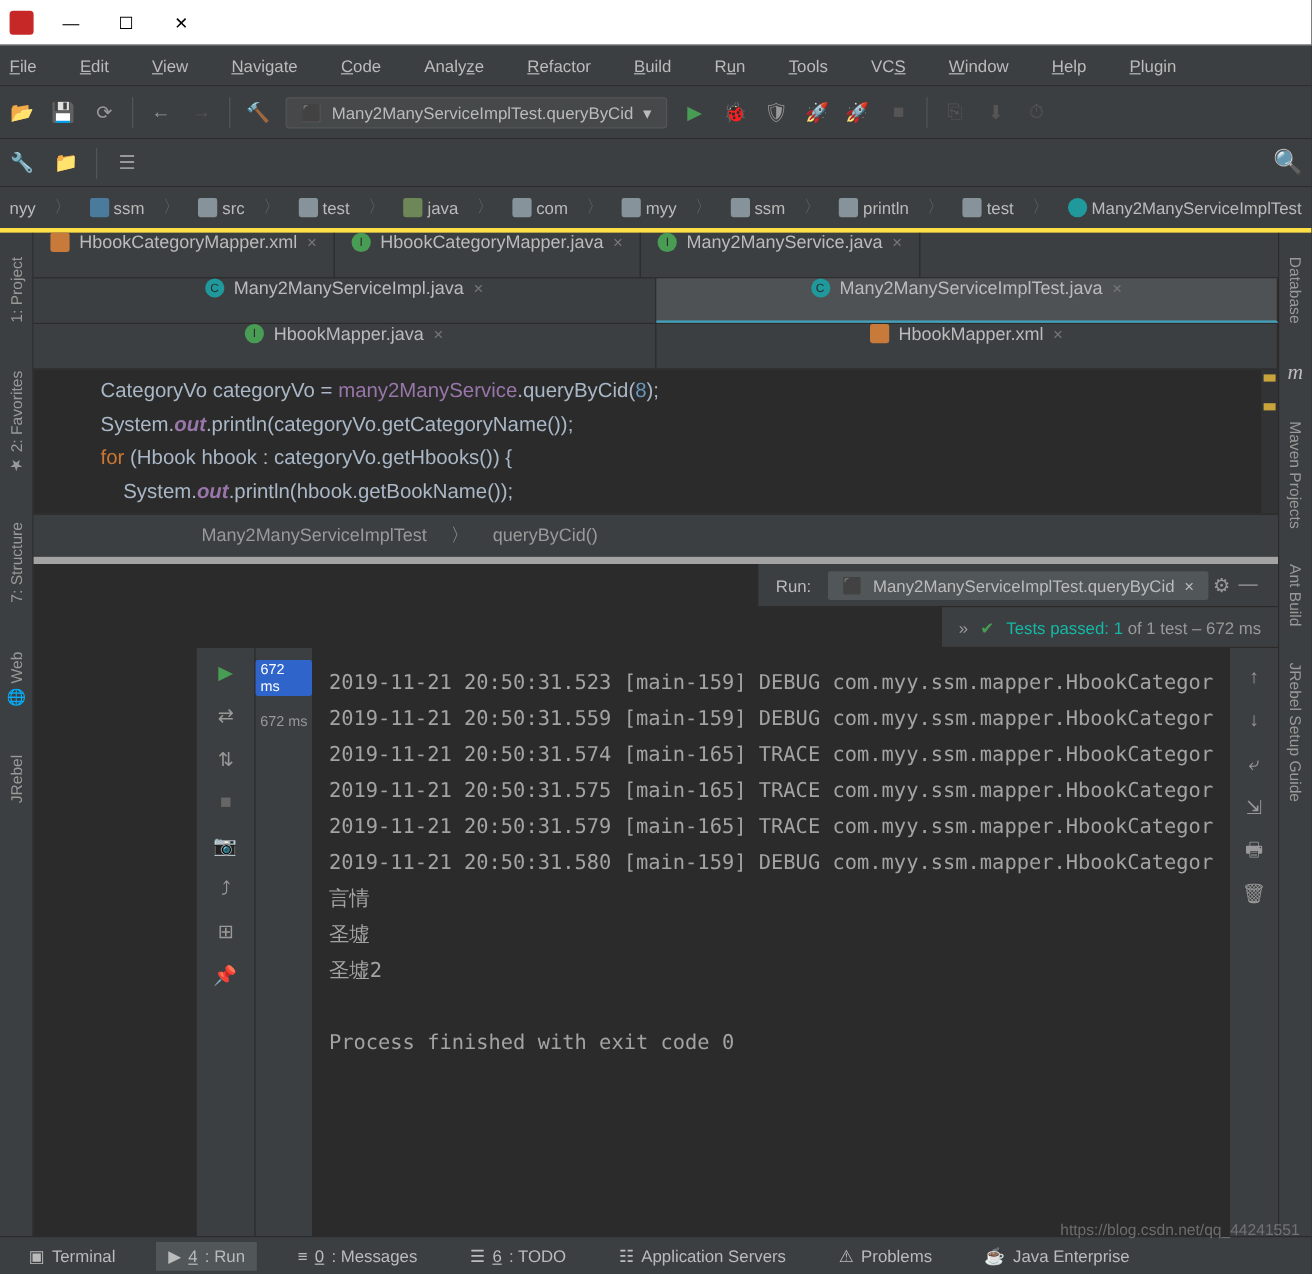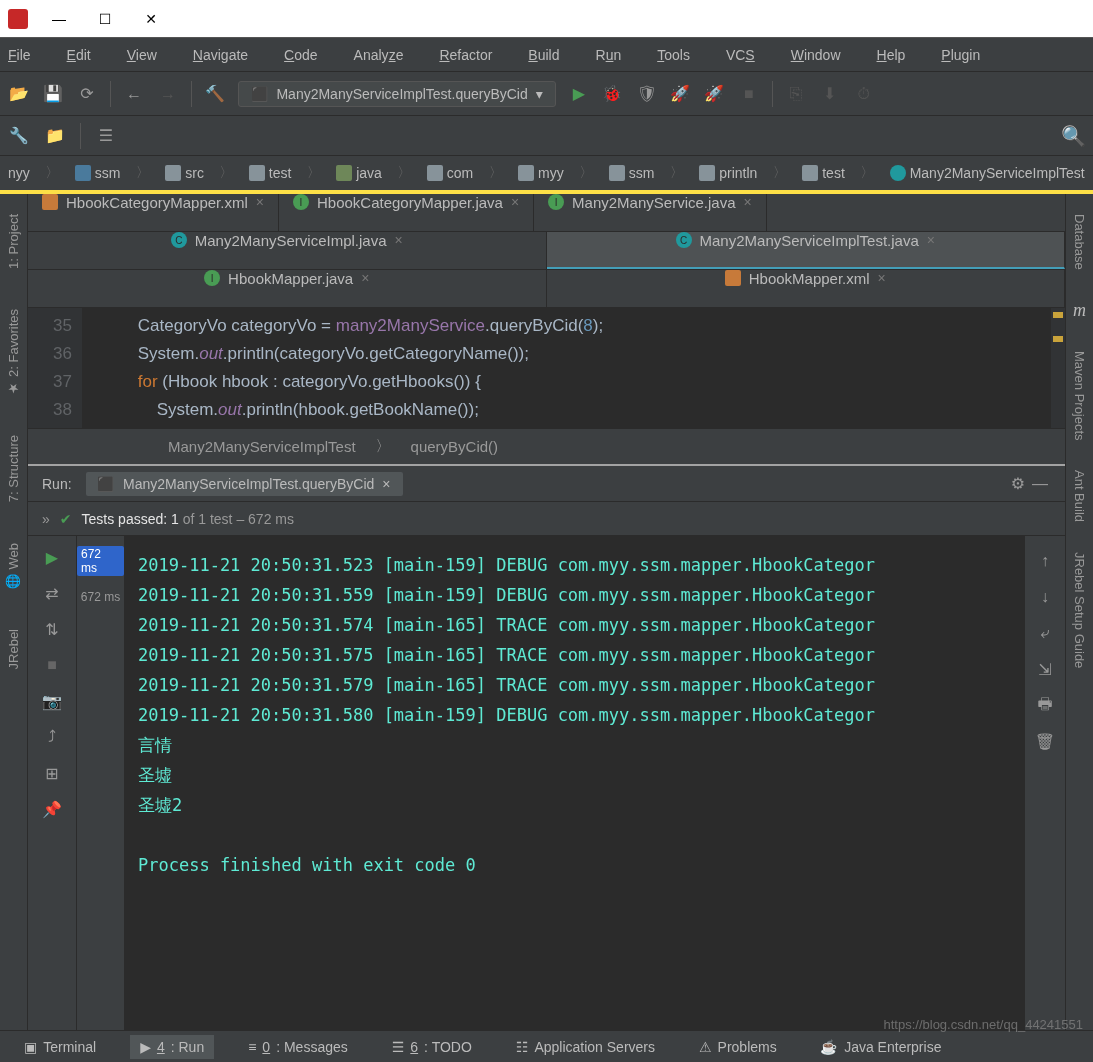--- a/index.html
+++ b/index.html
@@ -240,12 +240,6 @@
     </div>
 
     <div class="editor">
-      <div class="gutter">
-        <div>35</div>
-        <div>36</div>
-        <div>37</div>
-        <div>38</div>
-      </div>
       <div class="code">        CategoryVo categoryVo = <span class="purple">many2ManyService</span>.queryByCid(<span style="color:#6897bb;">8</span>);
         System.<span class="it">out</span>.println(categoryVo.getCategoryName());
         <span class="kw">for</span> (Hbook hbook : categoryVo.getHbooks()) {

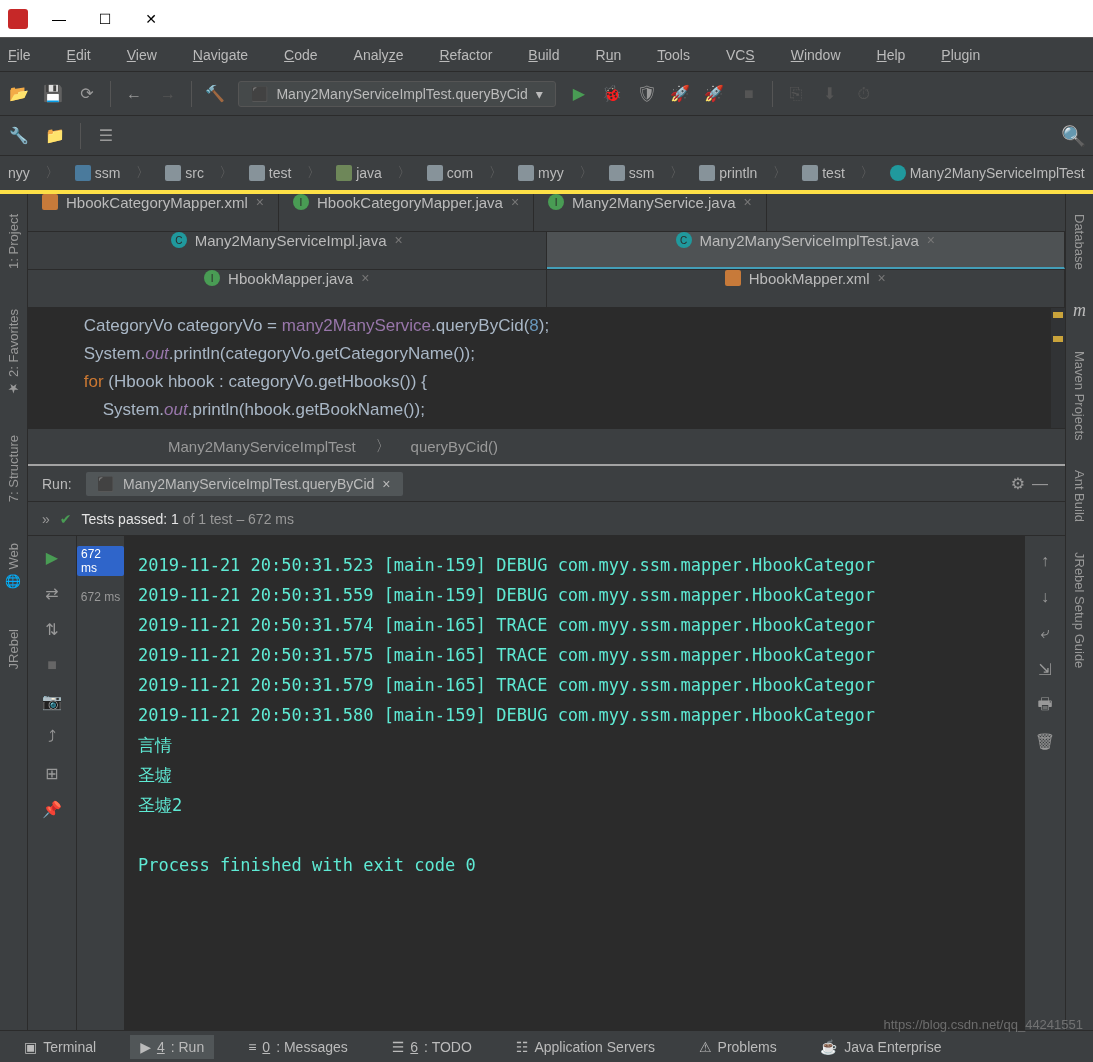--- a/index.html
+++ b/index.html
@@ -43,7 +43,7 @@
 .gutter{width:54px;background:#313335;color:#606366;text-align:right;padding:4px 10px 0 0;line-height:28px;}
 .code{flex:1;padding:4px 0 0 18px;line-height:28px;color:#a9b7c6;white-space:pre;overflow:hidden;}
 .kw{color:#cc7832;}
-.it{font-style:italic;color:#9876aa;}
+.it{font-style:italic;color:#9876aa;font-weight:bold;}
 .purple{color:#9876aa;}
 .editor-mark{position:absolute;right:0;top:0;width:14px;height:100%;background:#313335;}
 .editor-mark .m{position:absolute;right:2px;width:10px;height:6px;background:#c9a33b;}

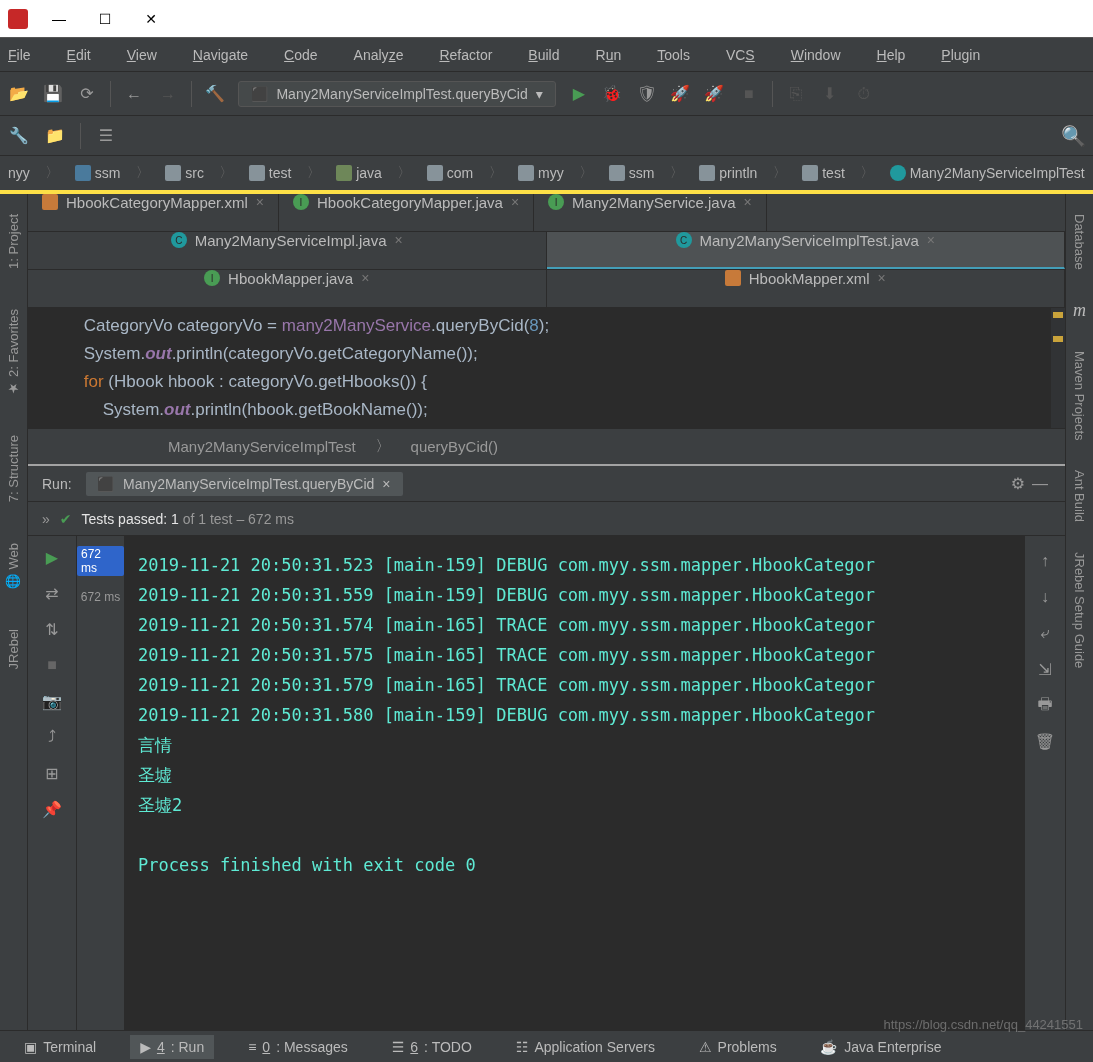--- a/index.html
+++ b/index.html
@@ -48,7 +48,7 @@
 .editor-mark{position:absolute;right:0;top:0;width:14px;height:100%;background:#313335;}
 .editor-mark .m{position:absolute;right:2px;width:10px;height:6px;background:#c9a33b;}
 .crumb2{height:36px;background:#3c3f41;display:flex;align-items:center;padding:0 140px;gap:20px;color:#999;font-size:15px;border-top:1px solid #2b2b2b;}
-.run-panel{flex:1;background:#2b2b2b;display:flex;flex-direction:column;border-top:2px solid #a3a3a3;}
+.run-panel{flex:1;background:#2b2b2b;display:flex;flex-direction:column;border-top:6px solid #a3a3a3;align-items:flex-end;}
 .run-head{height:36px;background:#3c3f41;display:flex;align-items:center;padding:0 14px;border-bottom:1px solid #2b2b2b;}
 .run-head .lbl{margin-right:14px;}
 .run-head .rtab{background:#515658;padding:4px 12px;display:flex;align-items:center;gap:8px;border-radius:2px;}

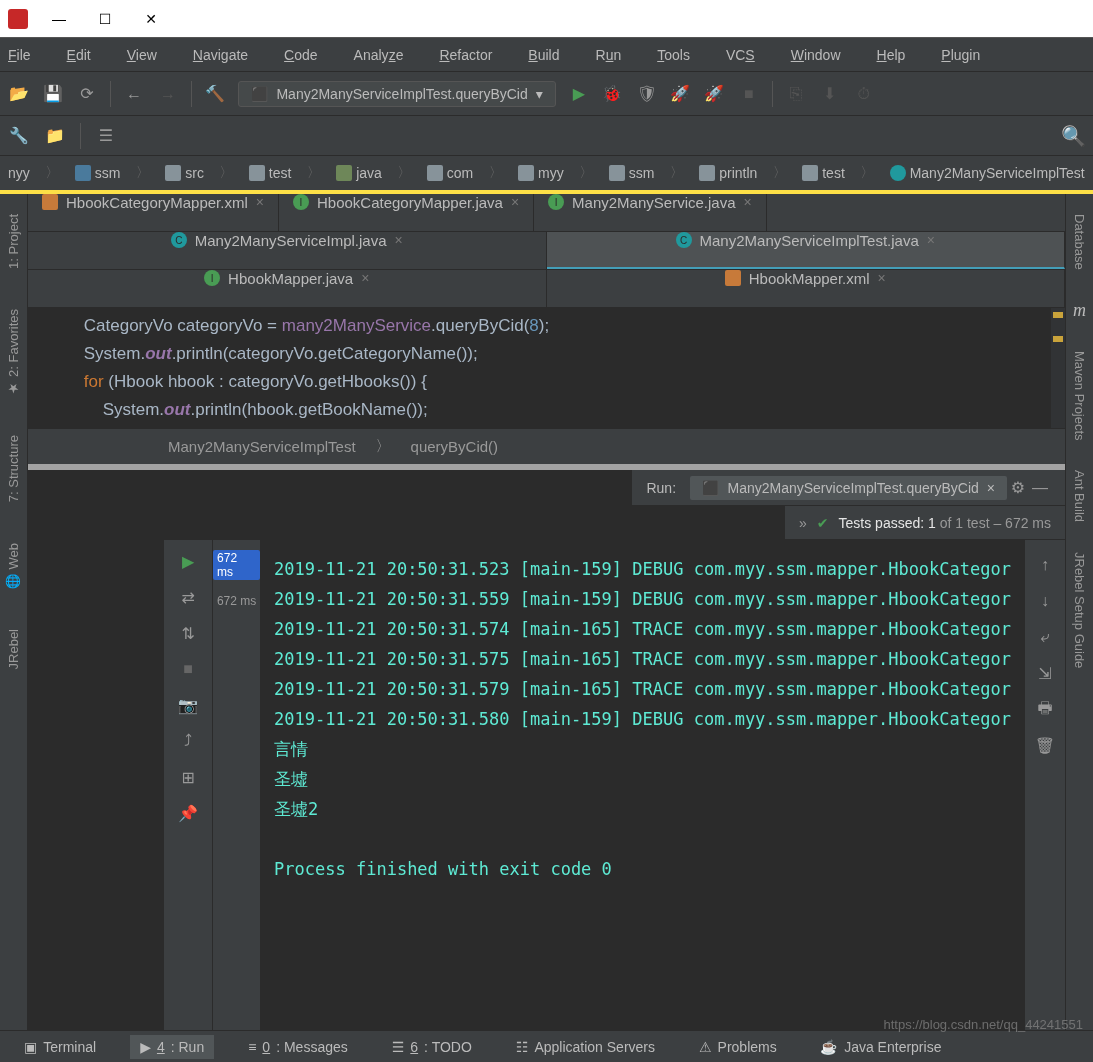--- a/index.html
+++ b/index.html
@@ -271,7 +271,7 @@
       <div class="test-bar">
         <span>»</span>
         <span class="test-pass">✔</span>
-        <span><span style="color:#e5e5e5;">Tests passed: 1</span><span> of 1 test – 672 ms</span></span>
+        <span><span style="color:#14b8a6;">Tests passed: 1</span><span> of 1 test – 672 ms</span></span>
       </div>
       <div class="run-body">
         <div class="run-left">

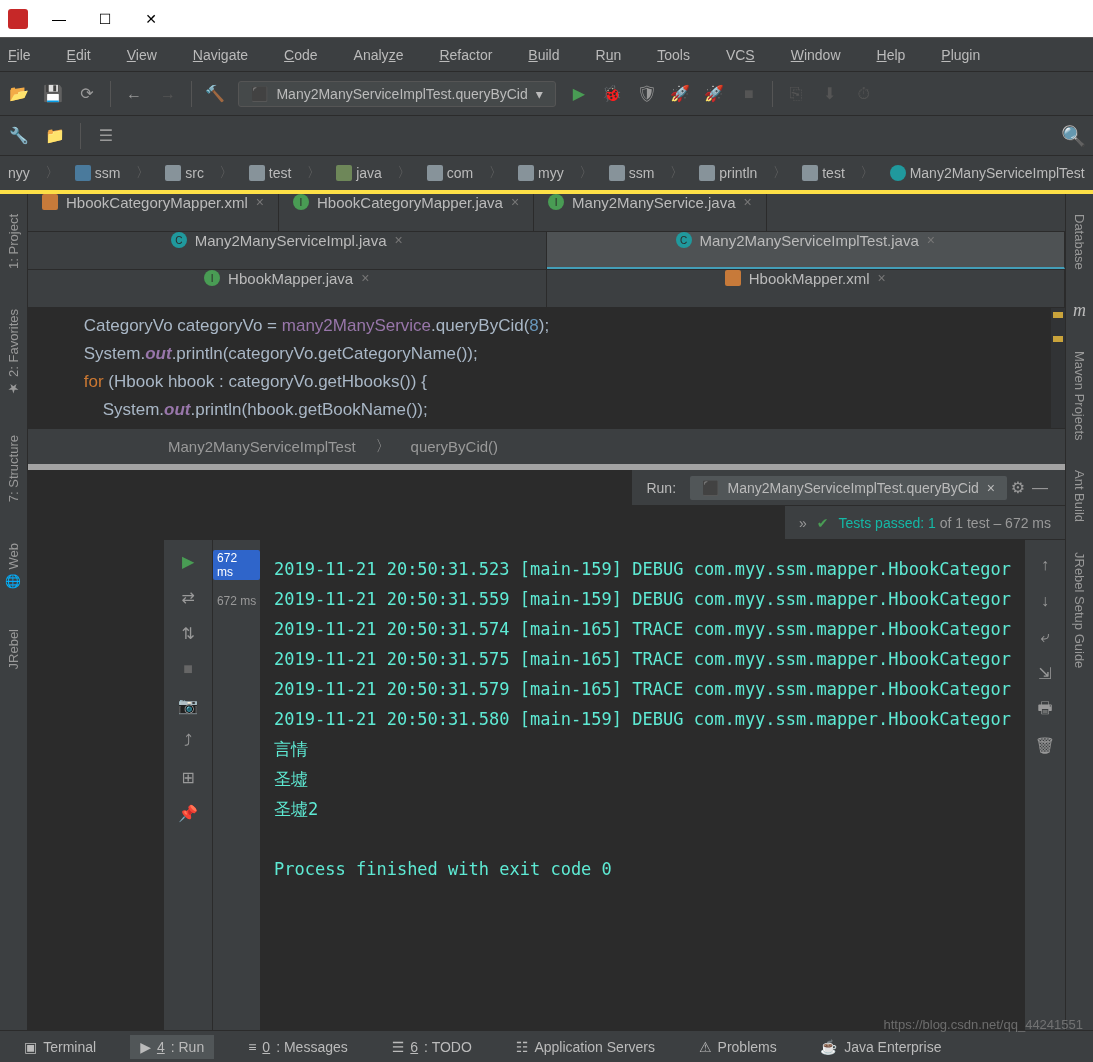--- a/index.html
+++ b/index.html
@@ -58,7 +58,7 @@
 .run-left2{width:48px;background:#3c3f41;display:flex;flex-direction:column;align-items:center;gap:14px;padding-top:10px;border-left:1px solid #2b2b2b;}
 .test-bar{height:34px;background:#3c3f41;display:flex;align-items:center;padding:0 14px;gap:10px;color:#999;border-bottom:1px solid #2b2b2b;}
 .test-pass{color:#499c54;}
-.console{flex:1;background:#2b2b2b;font-family:'Consolas',monospace;font-size:17px;color:#5eead4;padding:14px 14px;line-height:30px;white-space:pre;overflow:hidden;position:relative;}
+.console{flex:1;background:#2b2b2b;font-family:'Consolas',monospace;font-size:17px;color:#a3a3a3;padding:14px 14px;line-height:30px;white-space:pre;overflow:hidden;position:relative;}
 .run-right{width:40px;background:#3c3f41;display:flex;flex-direction:column;align-items:center;gap:14px;padding-top:14px;}
 .timebadge{background:#2f65ca;color:#fff;font-size:12px;padding:1px 4px;border-radius:2px;}
 .bottombar{height:32px;background:#3c3f41;display:flex;align-items:center;padding:0 14px;gap:24px;border-top:1px solid #2b2b2b;font-size:14px;}

